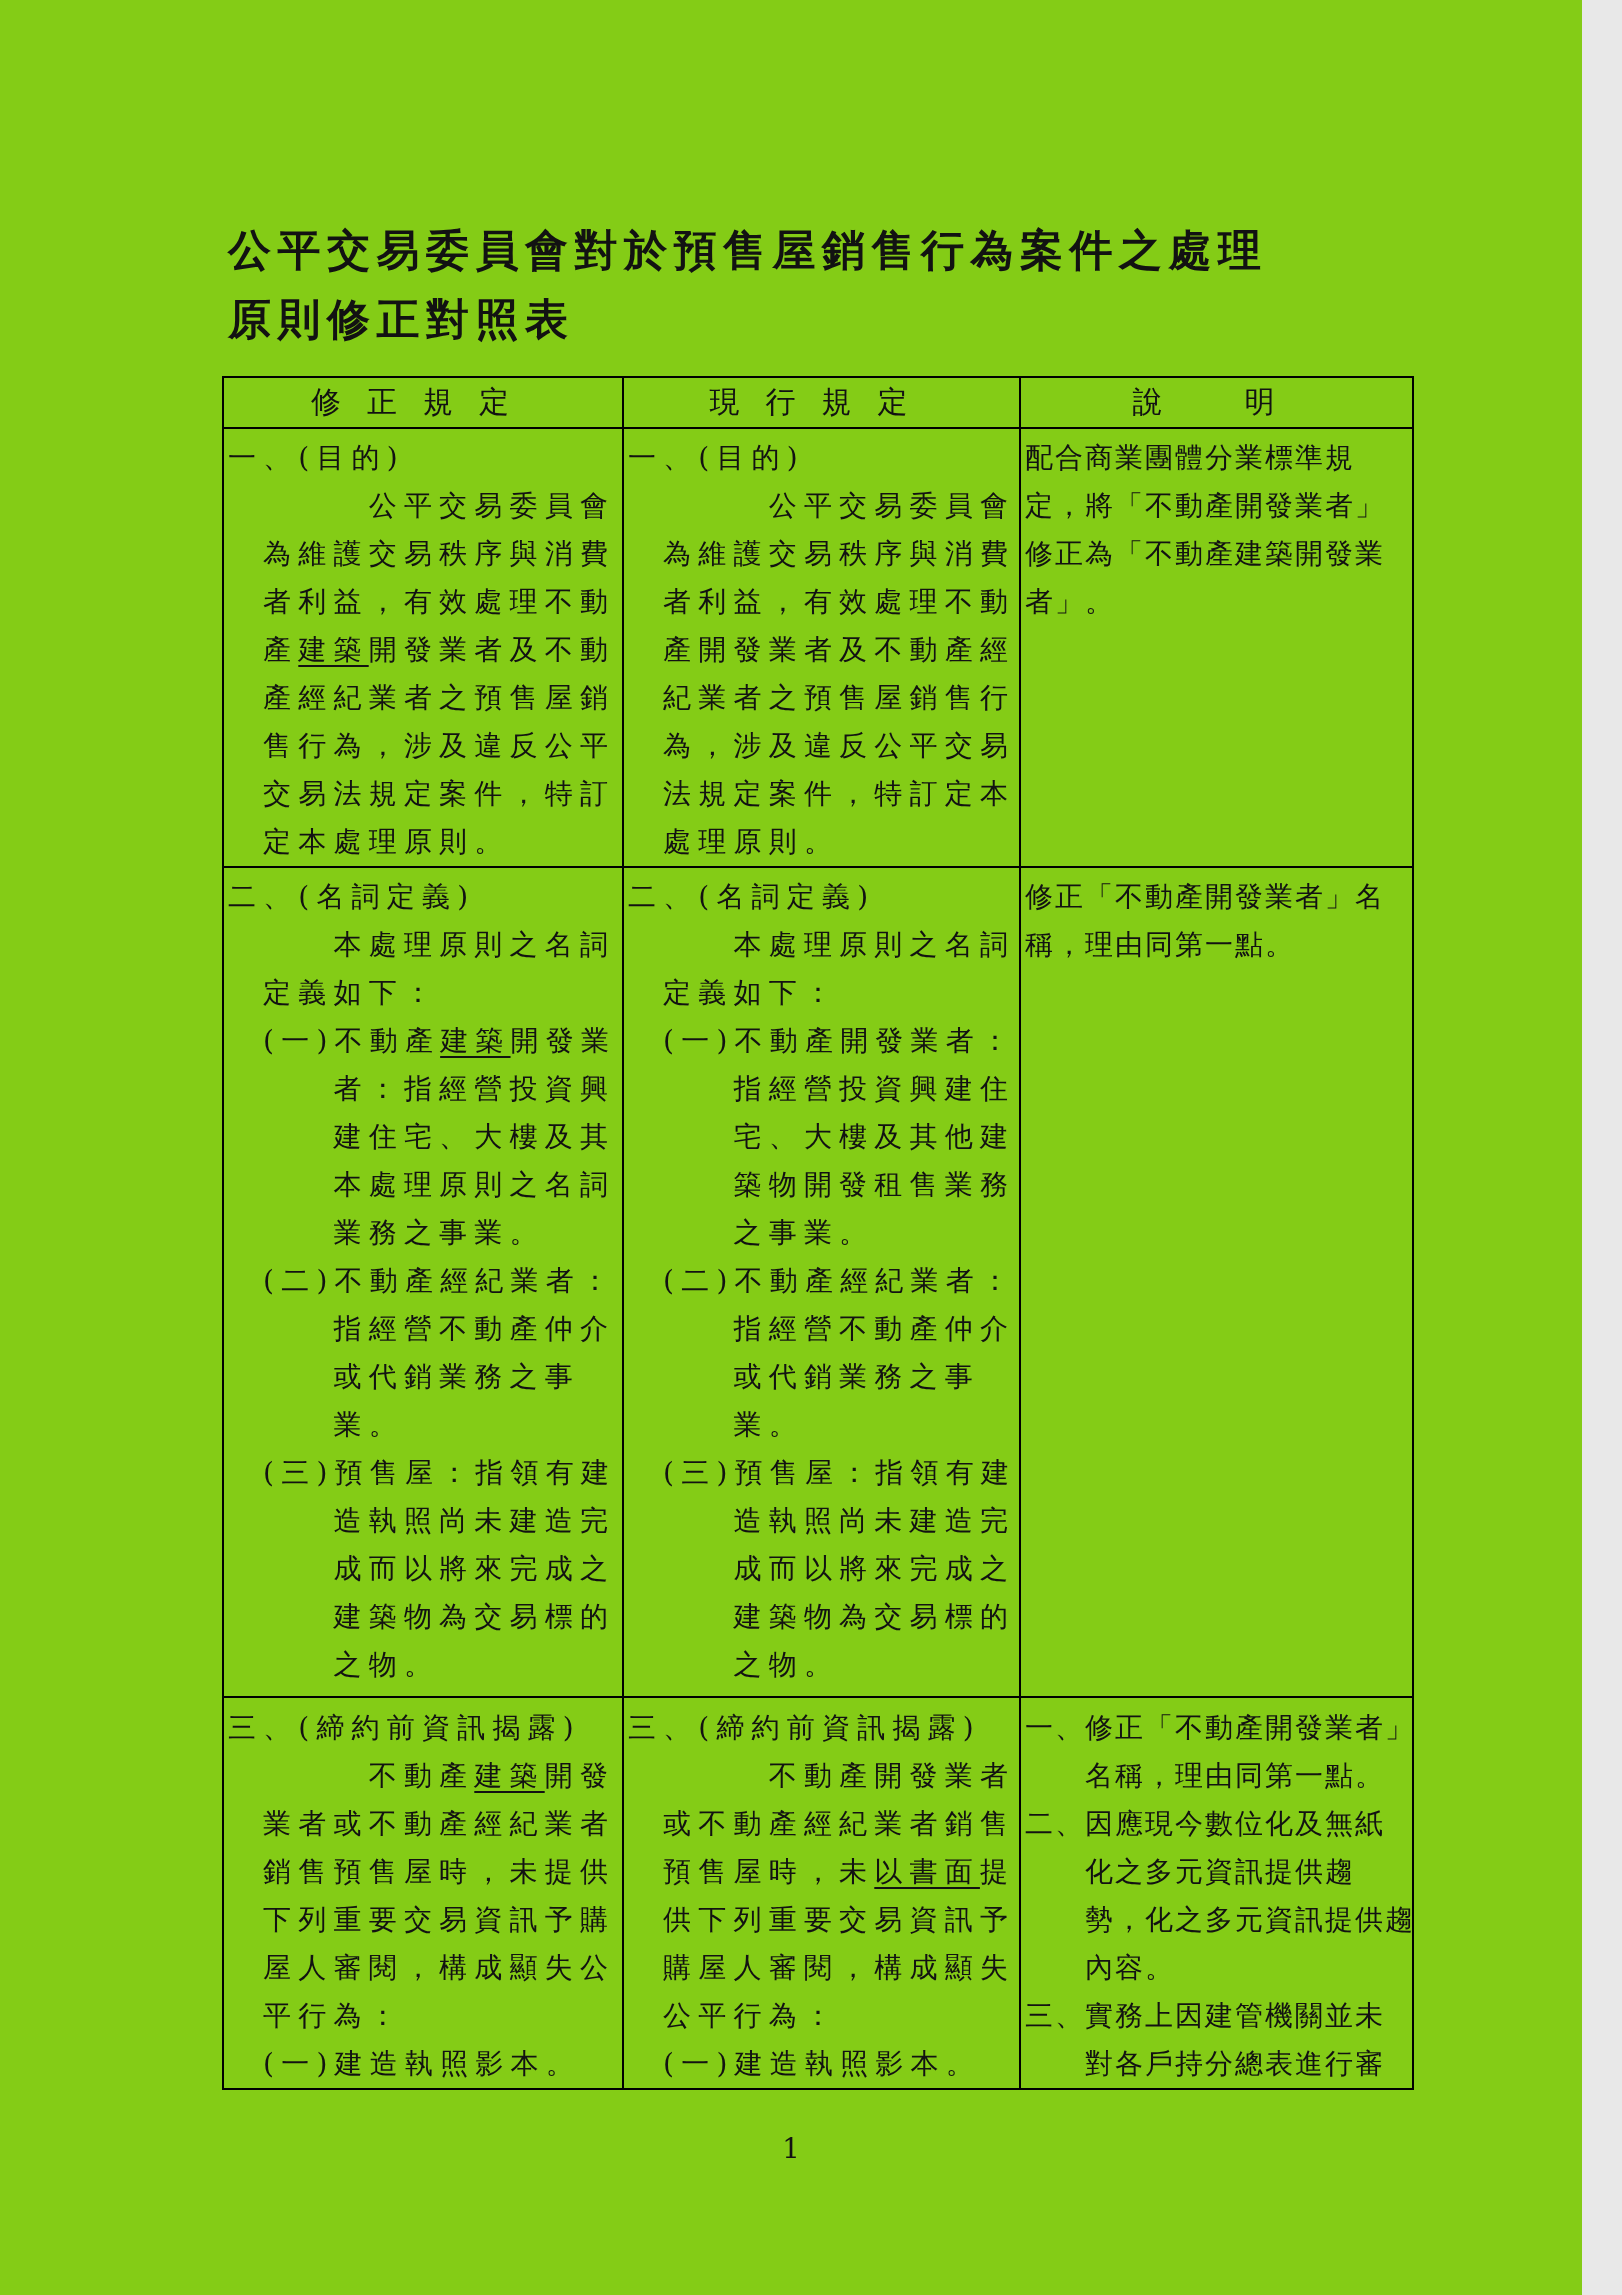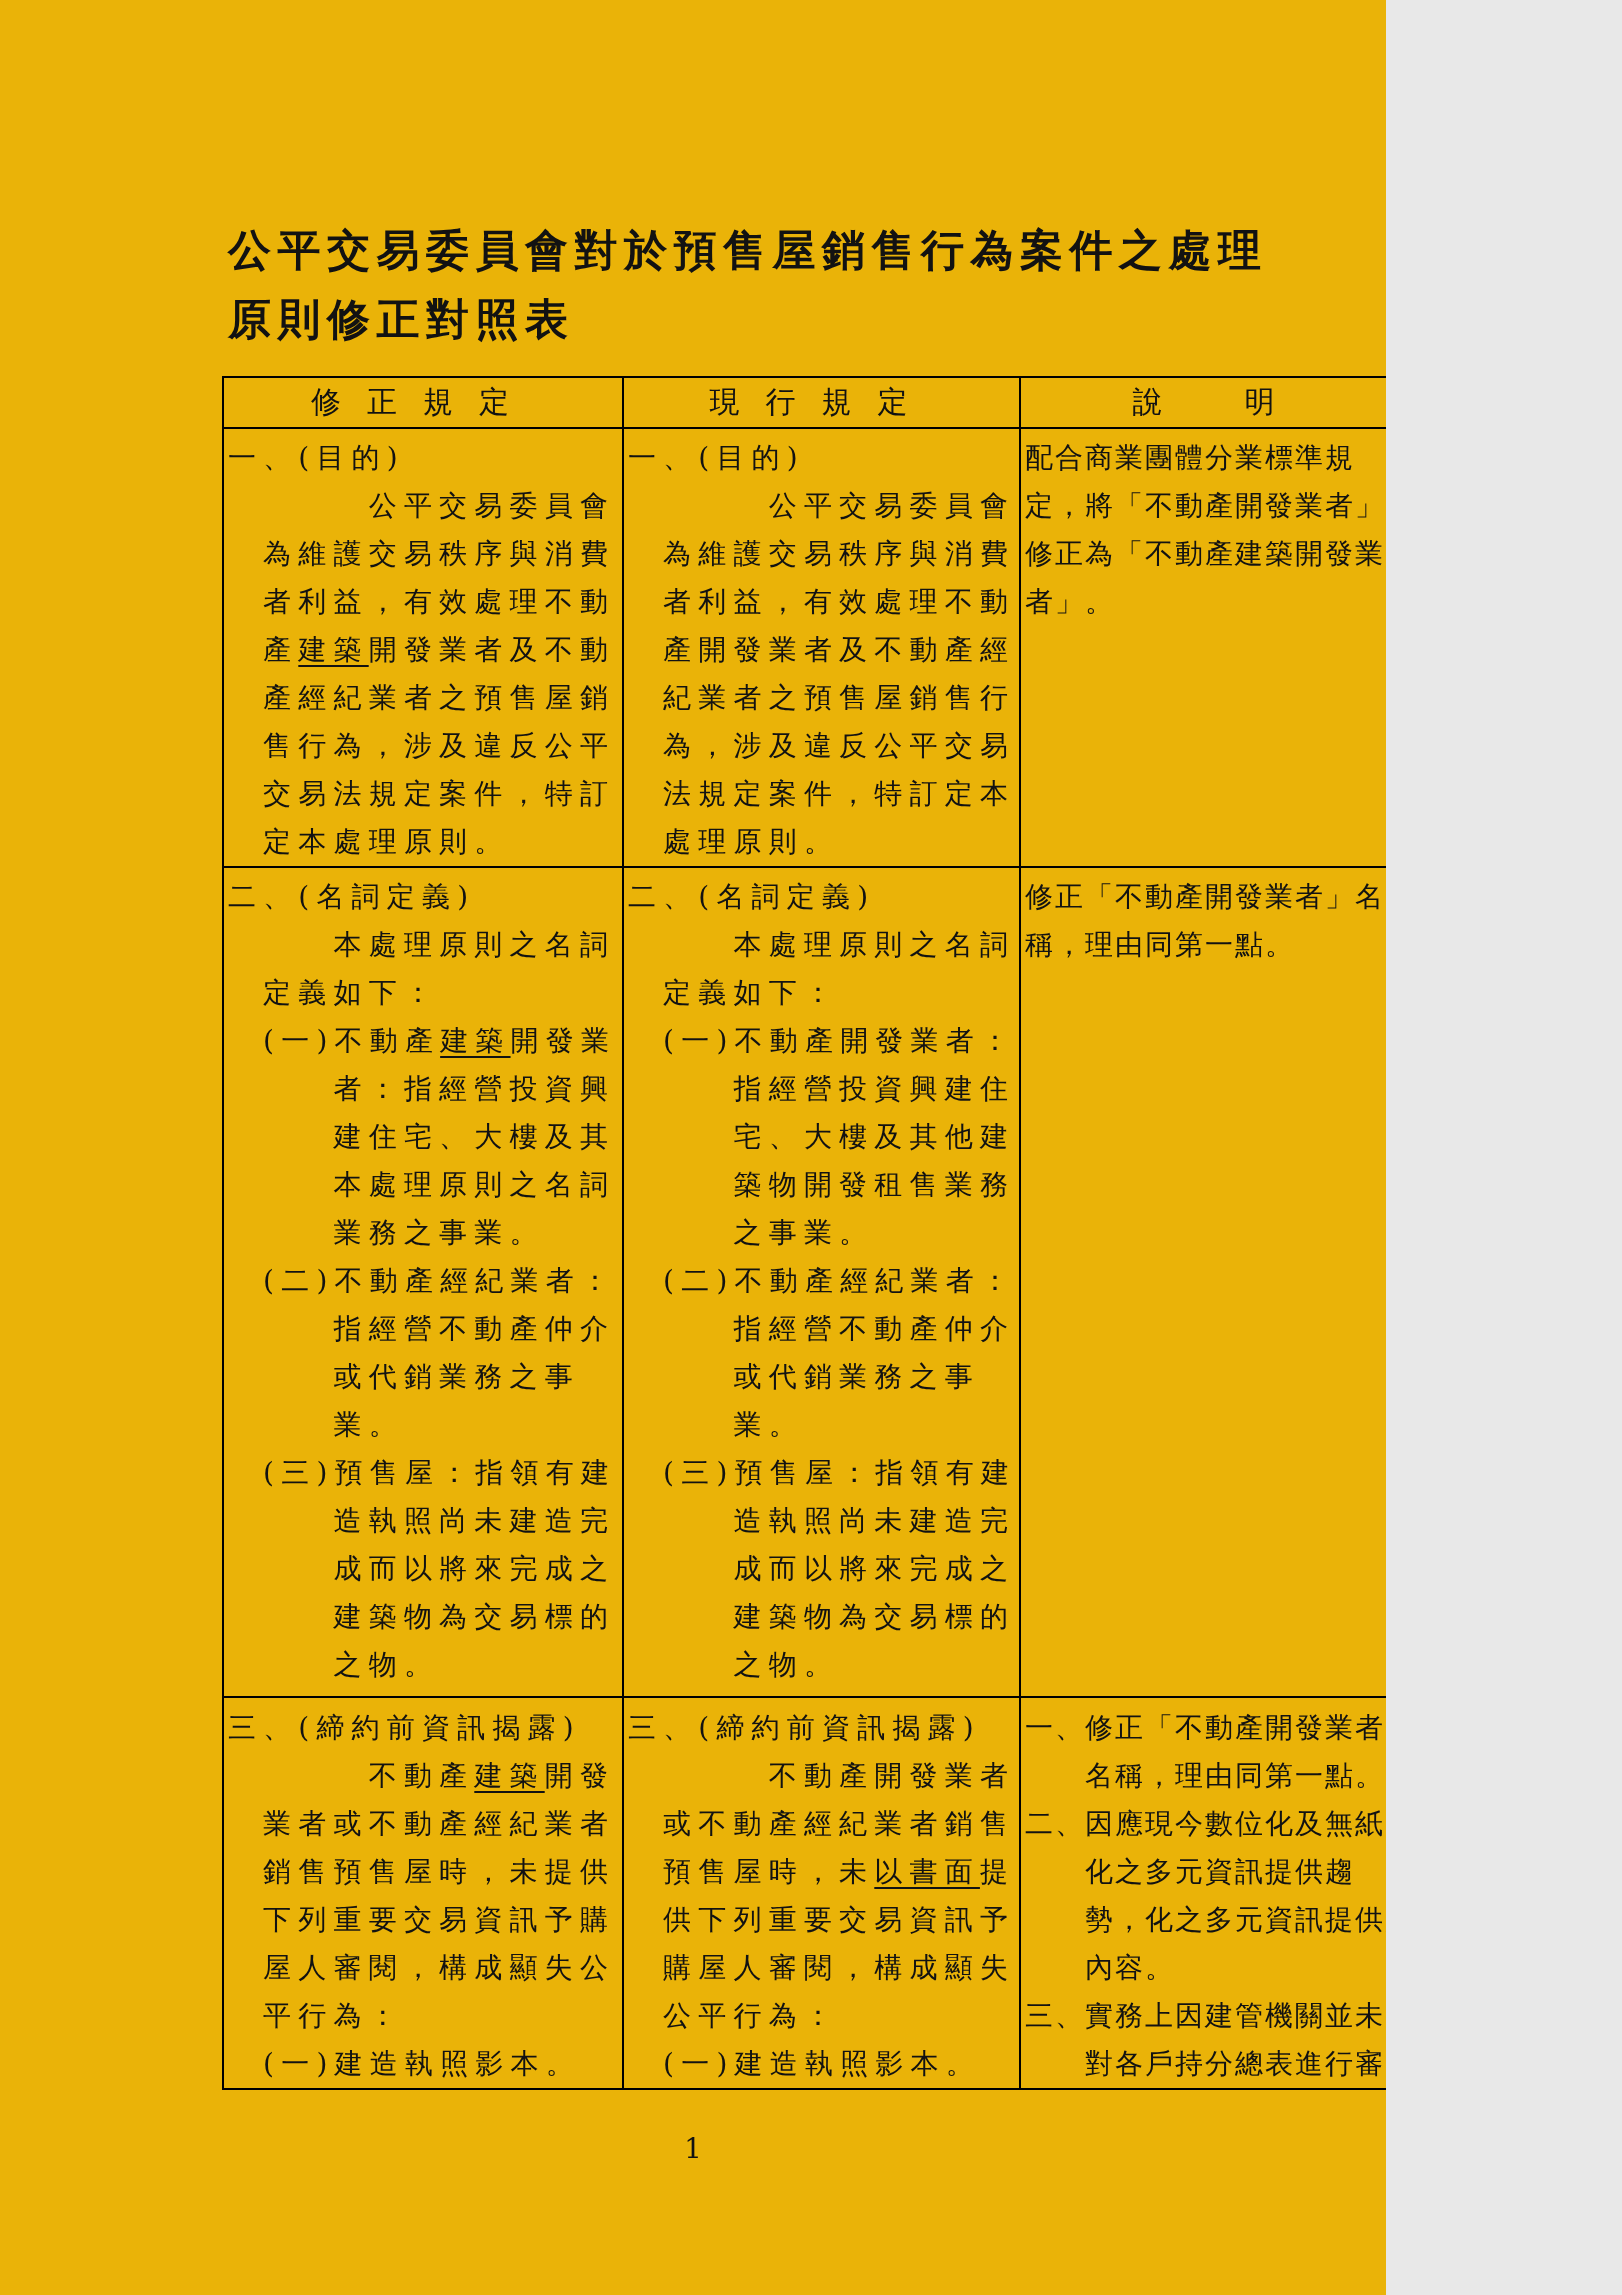--- a/index.html
+++ b/index.html
@@ -3,7 +3,7 @@
 <meta charset="utf-8">
 <style>
   html,body{margin:0;padding:0;background:#e8e8e8;}
-  .page{position:relative;width:1386px;height:2295px;background:#eab308;
+  .page{position:relative;width:1582px;height:2295px;background:#84cc16;
         font-family:"DejaVu Serif","Liberation Serif",serif;color:#121212;overflow:hidden;}
   .title{position:absolute;left:228px;top:216px;font-size:43px;font-weight:bold;
          letter-spacing:6.5px;line-height:69px;white-space:pre;}

